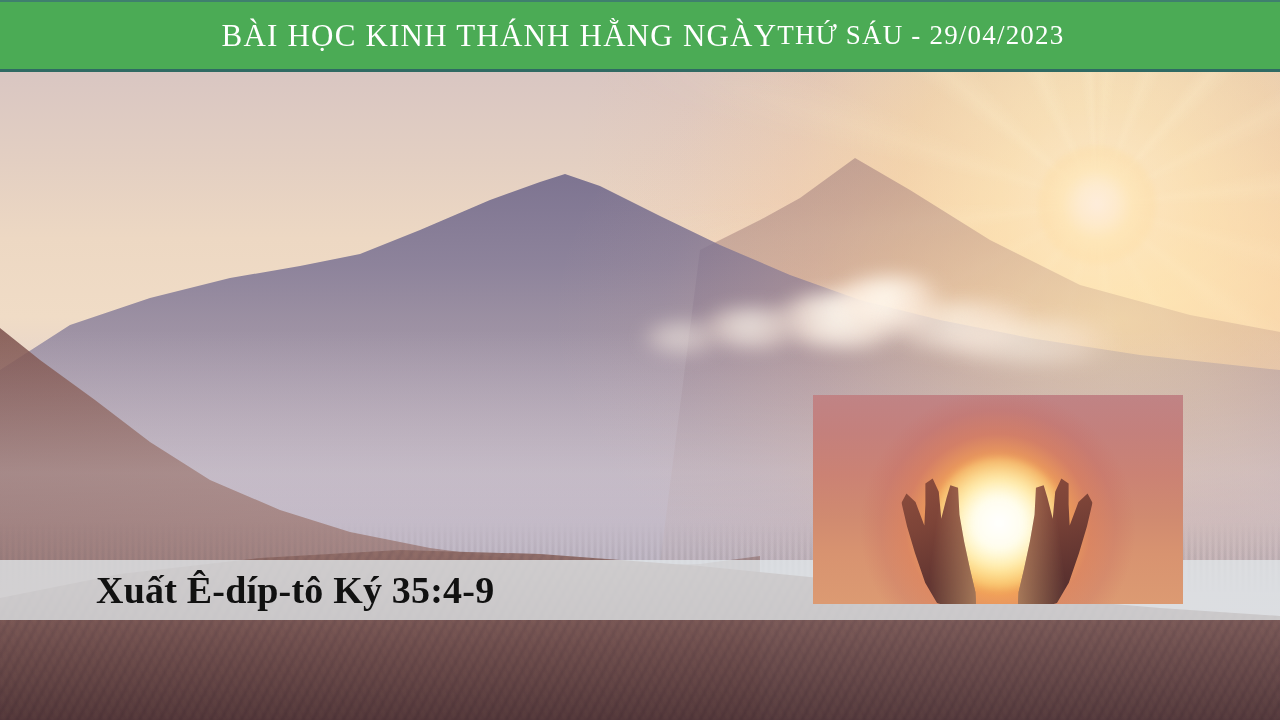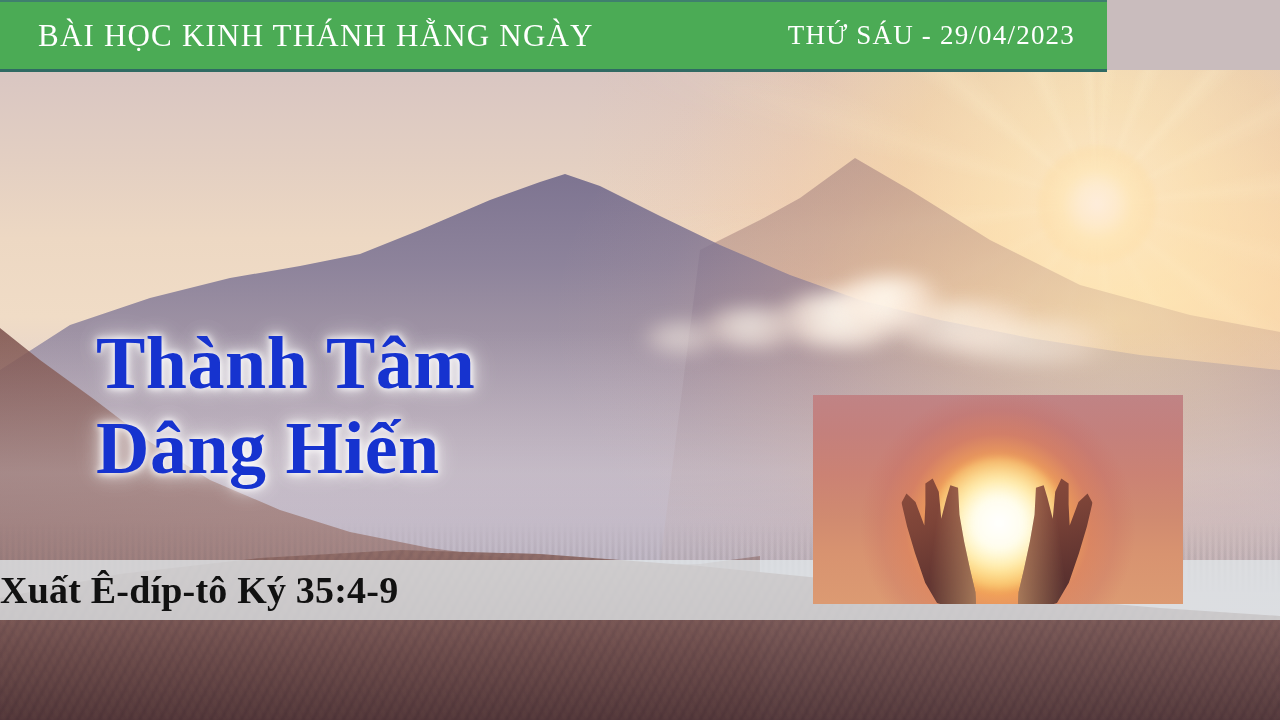--- a/index.html
+++ b/index.html
@@ -22,7 +22,7 @@
     position: absolute;
     left: 0;
     top: 0;
-    width: 1107px;
+    width: 1280px;
     height: 72px;
     box-sizing: border-box;
     background: #4bab55;
@@ -30,7 +30,7 @@
     border-bottom: 3px solid #2f6a63;
     display: flex;
     align-items: center;
-    justify-content: space-between;
+    justify-content: center;
     z-index: 40;
     font-family: Liberation Serif, serif;
   }

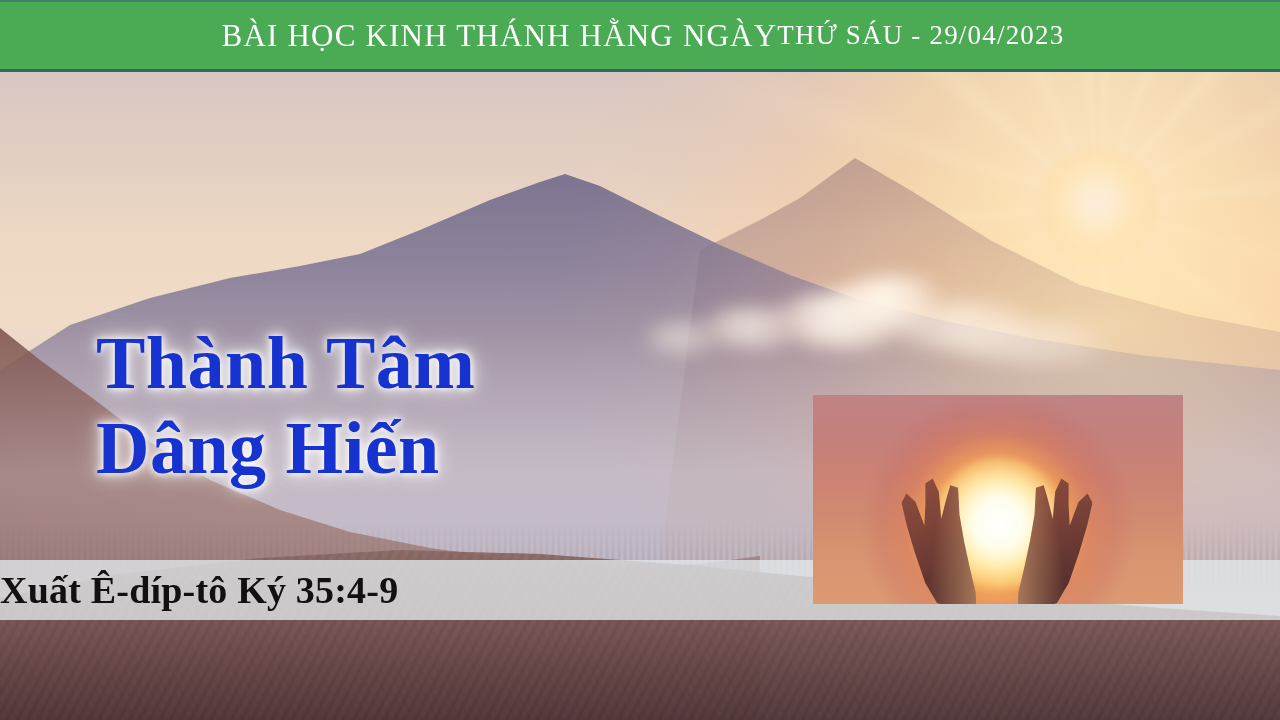--- a/index.html
+++ b/index.html
@@ -412,10 +412,6 @@
     <div class="layer haze"></div>
   </div>
 
-  <div class="title-block">
-    <div class="title-line">Thành Tâm</div>
-    <div class="title-line">Dâng Hiến</div>
-  </div>
 
   <div class="verse-band">
     <div class="verse-text">Xuất Ê-díp-tô Ký 35:4-9</div>

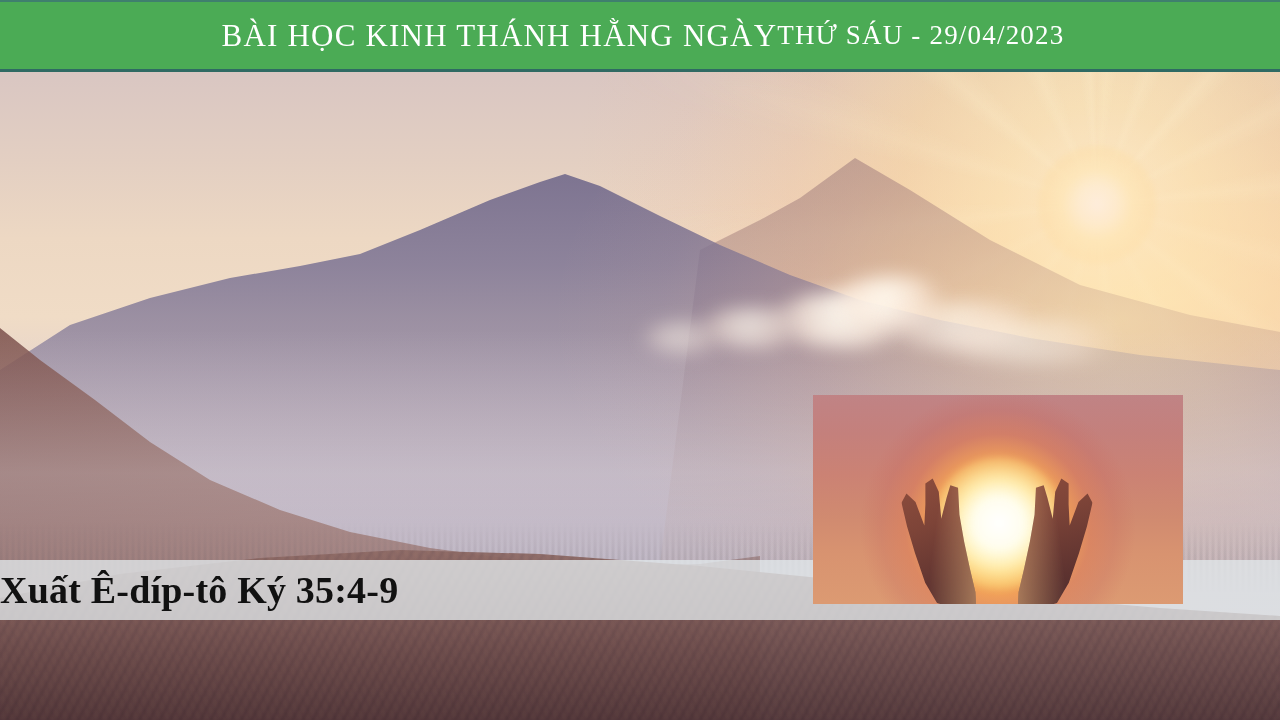--- a/index.html
+++ b/index.html
@@ -264,6 +264,7 @@
     align-items: center;
   }
   .verse-text {
+    margin-left: 96px;
     font-size: 38px;
     font-weight: bold;
     color: #111111;

